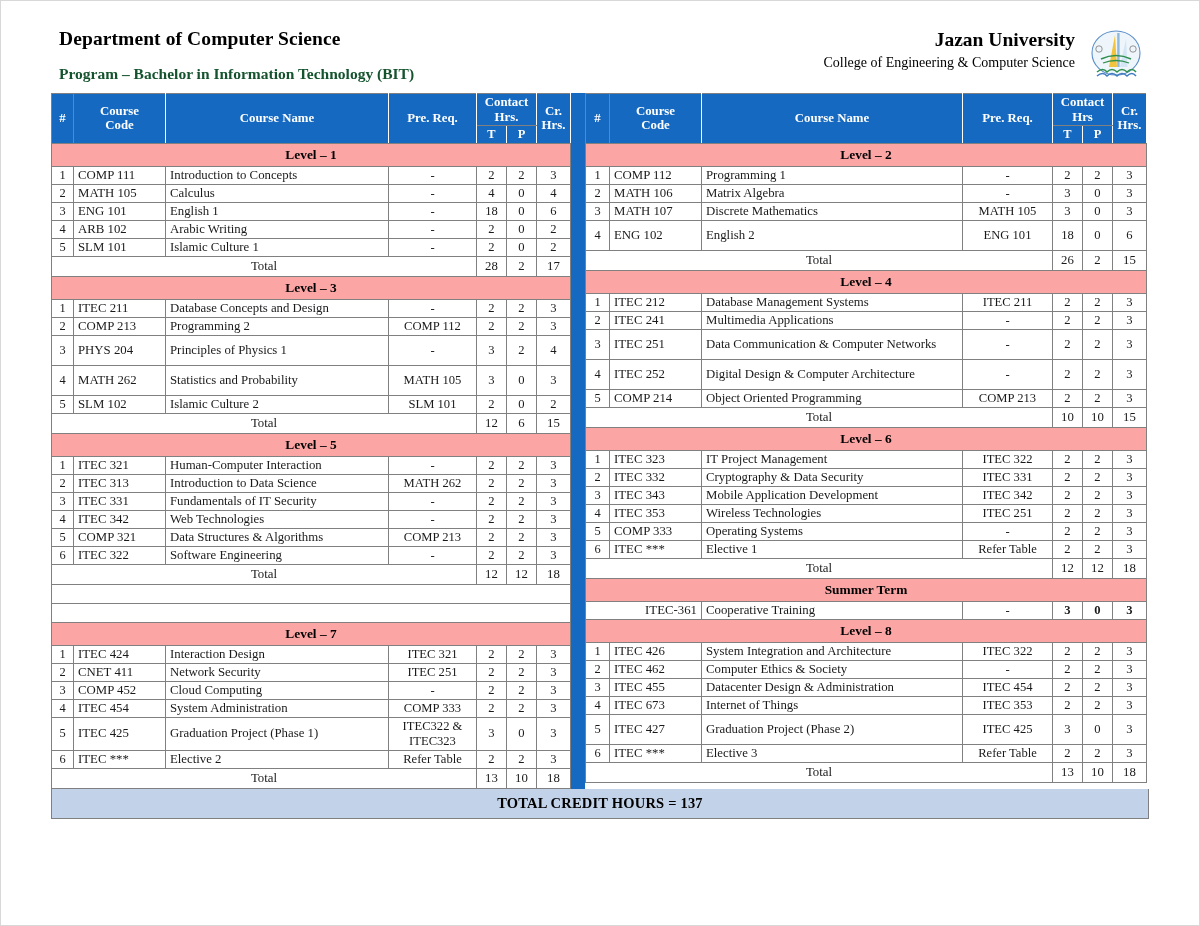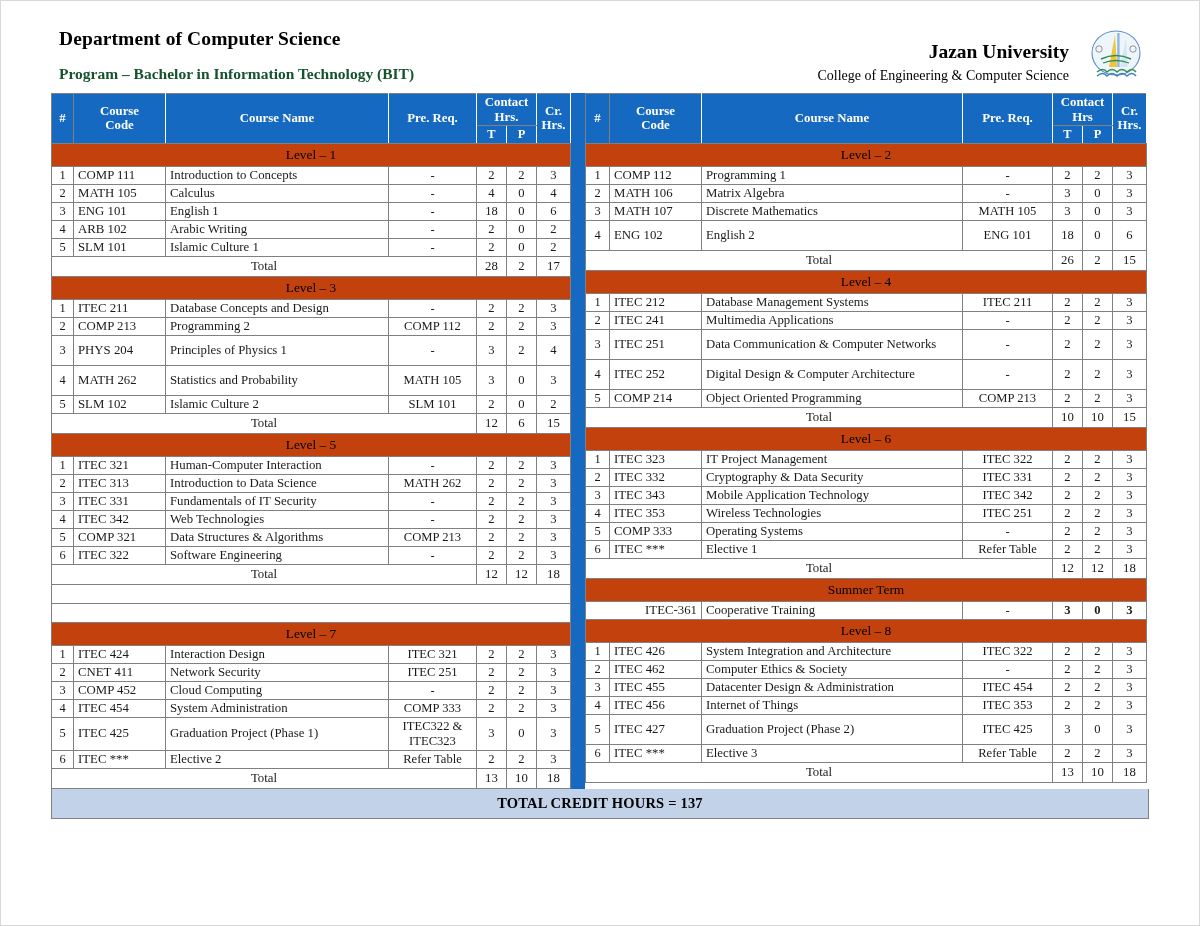--- a/index.html
+++ b/index.html
@@ -25,7 +25,7 @@
   .hdr-left { line-height:1.28; }
   .dept-title { font-size:19.5px; font-weight:bold; color:#000; letter-spacing:.1px; }
   .prog-title { font-size:15.5px; font-weight:bold; color:#14532d; margin-top:12px; }
-  .hdr-right { display:flex; align-items:flex-end; gap:16px; }
+  .hdr-right { display:flex; align-items:flex-start; gap:10px; }
   .hdr-right-text { text-align:right; line-height:1.3; }
   .univ-title { font-size:19.5px; font-weight:bold; color:#000; }
   .college-title { font-size:14px; font-weight:normal; color:#000; margin-top:2px; }

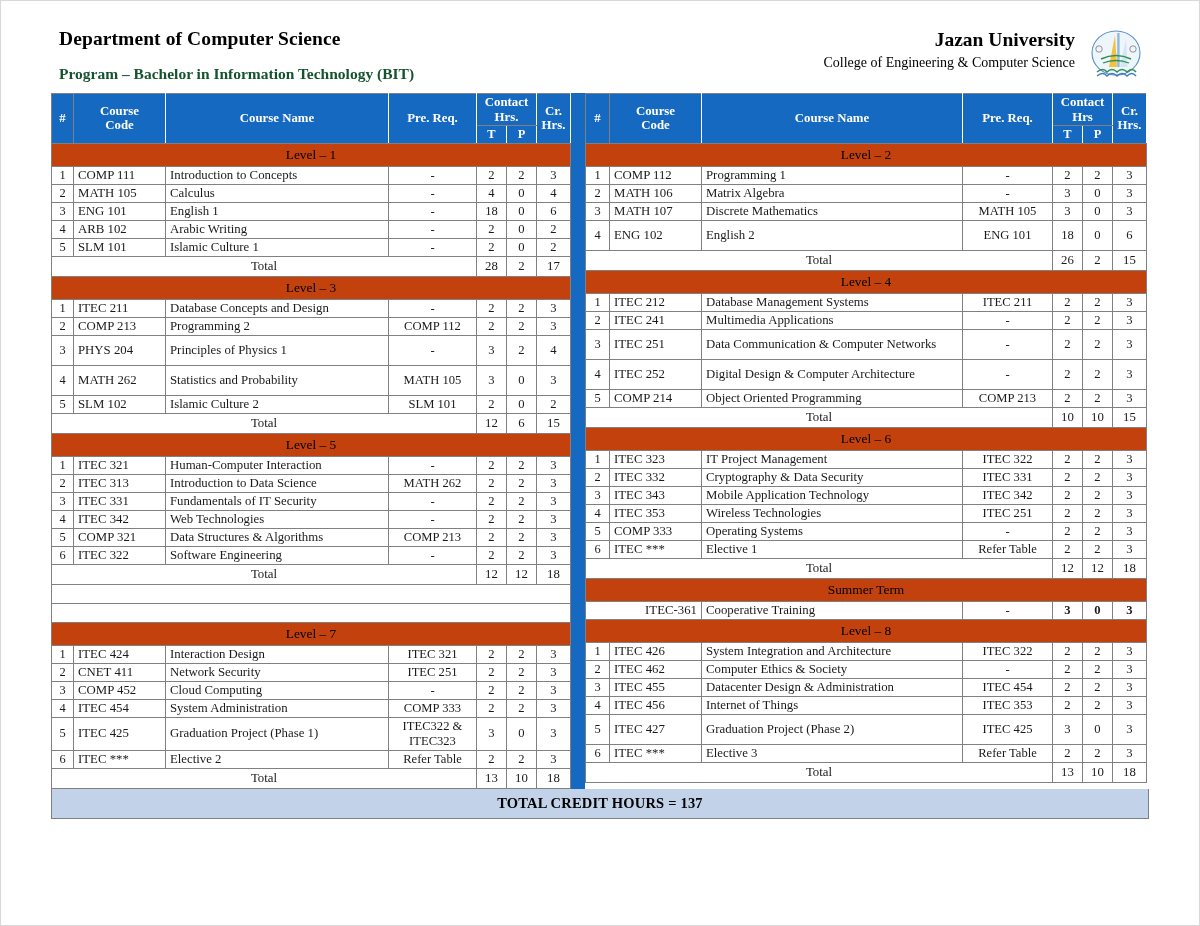--- a/index.html
+++ b/index.html
@@ -69,8 +69,8 @@
 
   
   tr.level-row td {
-    background:#c2410c; text-align:center;
-    font-weight:normal; font-size:13.4px;
+    background:#fca5a5; text-align:center;
+    font-weight:bold; font-size:13.4px;
     padding:3px 6px; color:#000;
   }
   

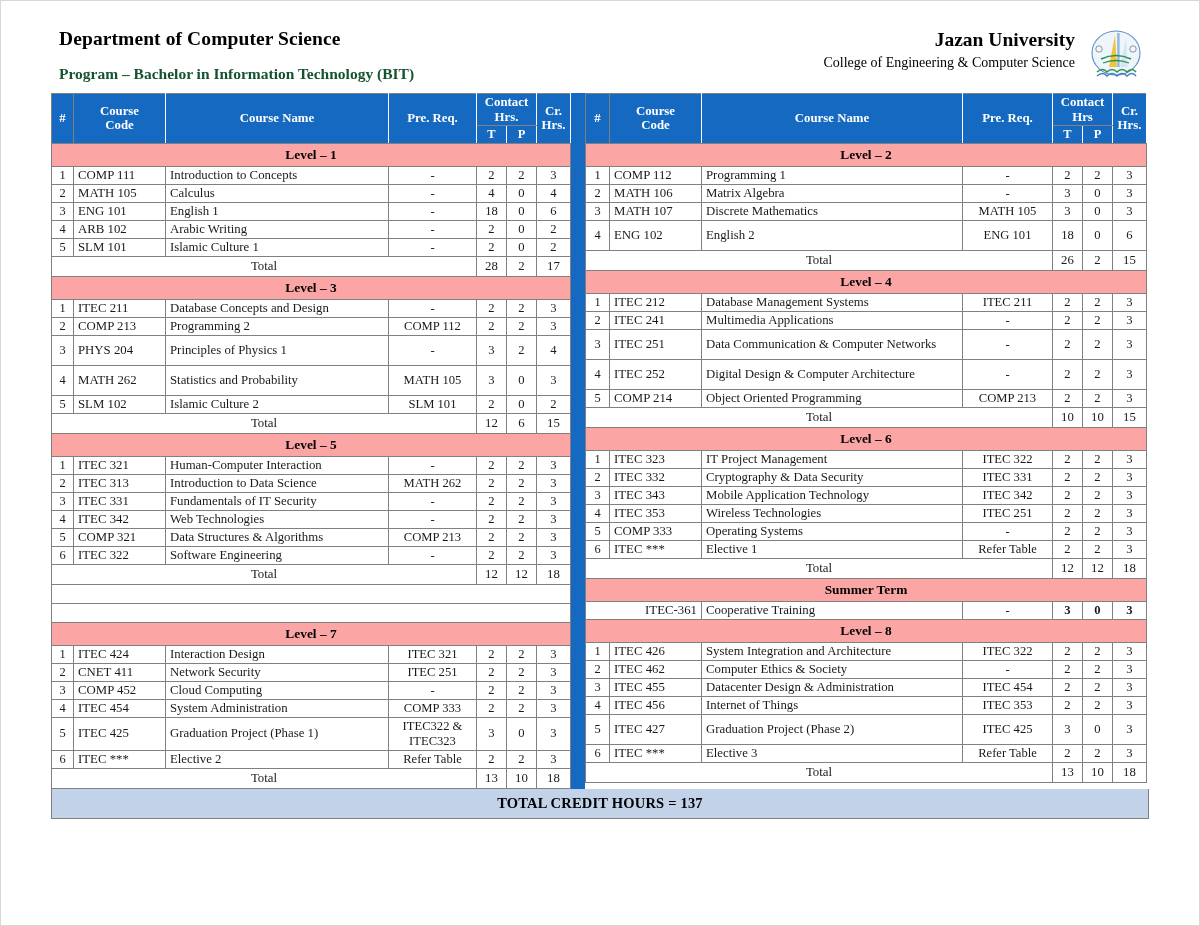--- a/index.html
+++ b/index.html
@@ -549,7 +549,7 @@
             <tr>
               <td class="num">3</td>
               <td class="code">ITEC 343</td>
-              <td class="name">Mobile Application Technology</td>
+              <td class="name">Mobile Application Development</td>
               <td class="prereq">ITEC 342</td>
               <td class="val">2</td>
               <td class="val">2</td>

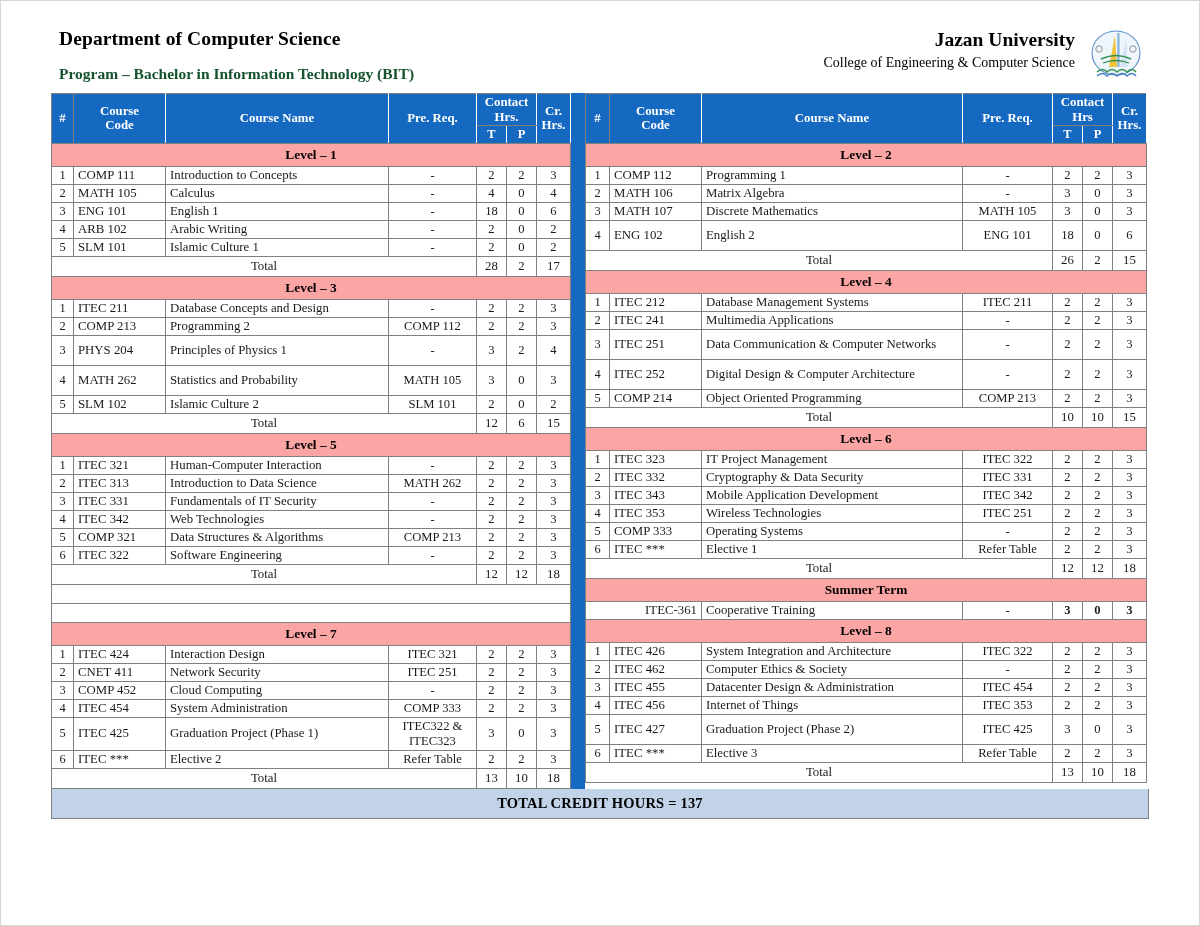--- a/index.html
+++ b/index.html
@@ -631,7 +631,7 @@
             </tr>
             <tr>
               <td class="num">4</td>
-              <td class="code">ITEC 456</td>
+              <td class="code">ITEC 673</td>
               <td class="name">Internet of Things</td>
               <td class="prereq">ITEC 353</td>
               <td class="val">2</td>

